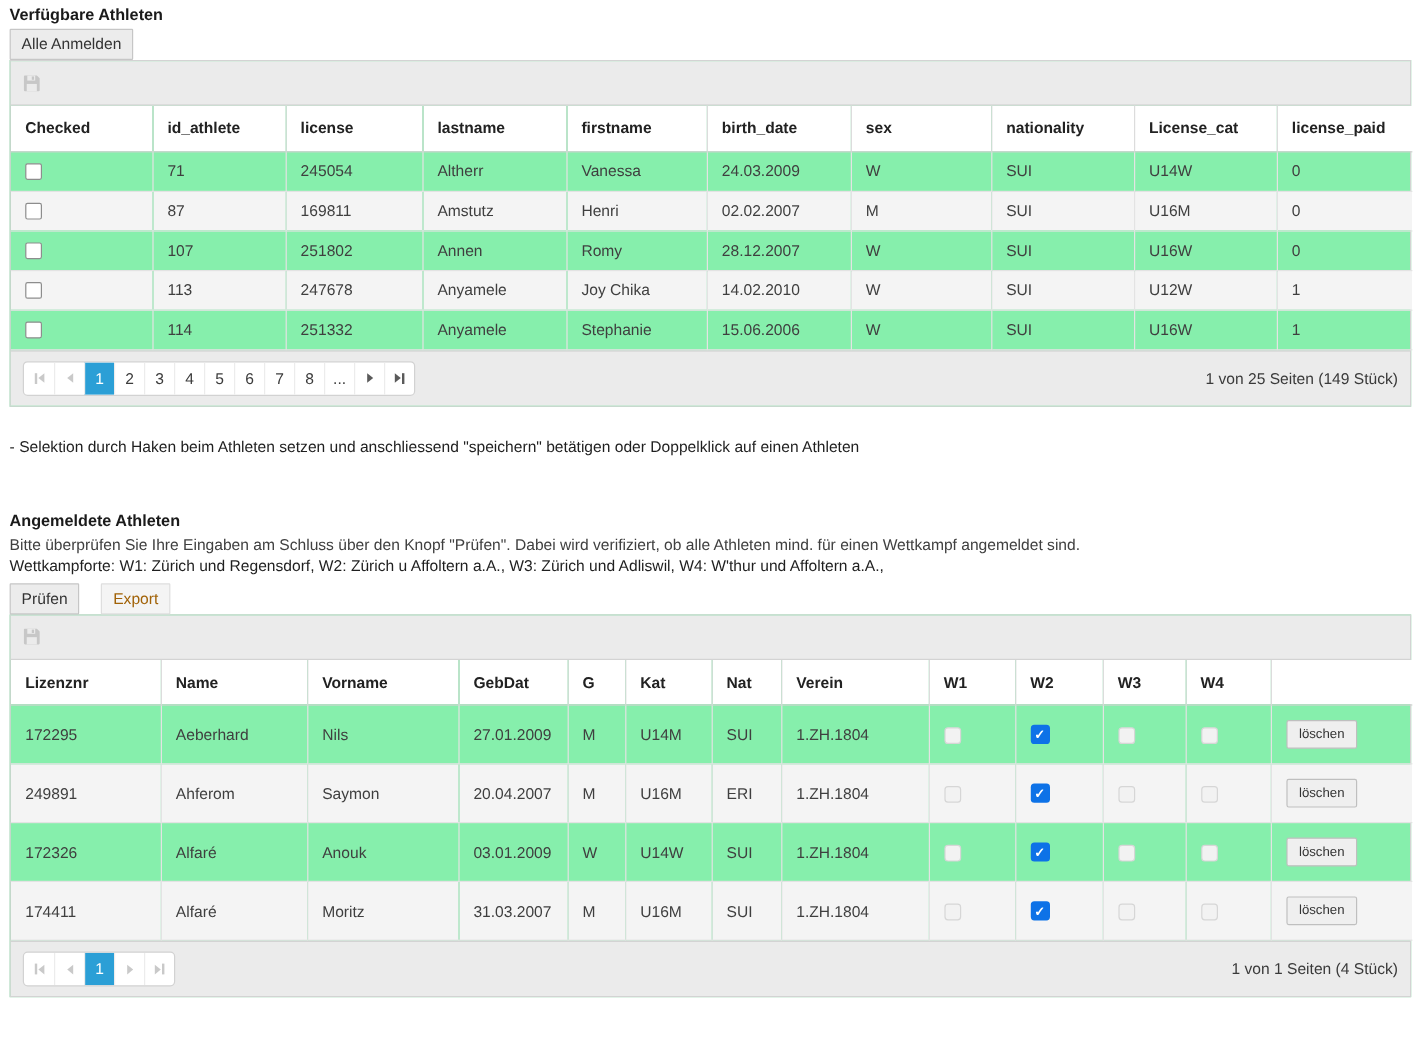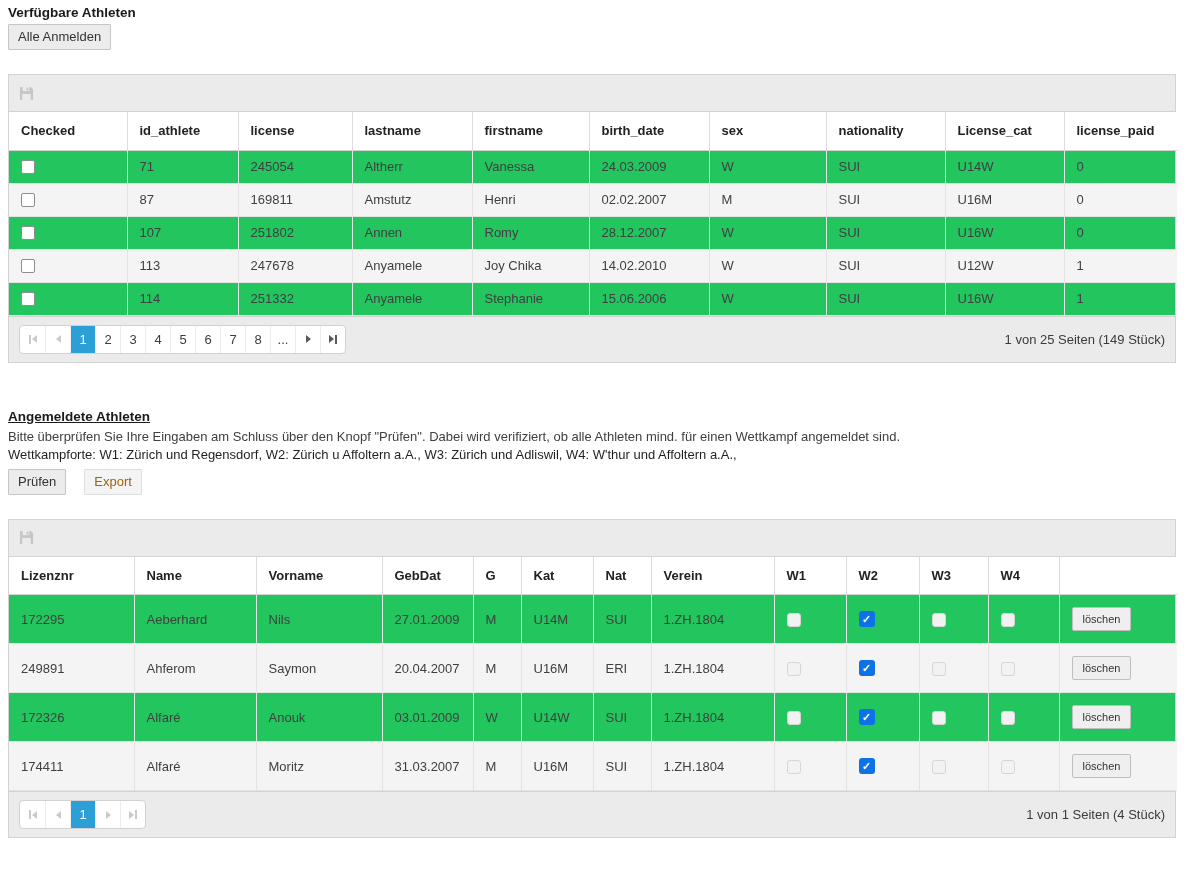--- a/index.html
+++ b/index.html
@@ -21,7 +21,7 @@
   .btnrow { display:flex; gap:18px; }
 
   
-  .grid { border:1px solid #d3d3d3; background:#22c55e;margin-top:24px; }
+  .grid { border:1px solid #d3d3d3; background:#86efac; }
   .toolbar {
     background:#ebebeb; border-bottom:1px solid #d3d3d3;
     height:37px; display:flex; align-items:center; padding:0 10px;

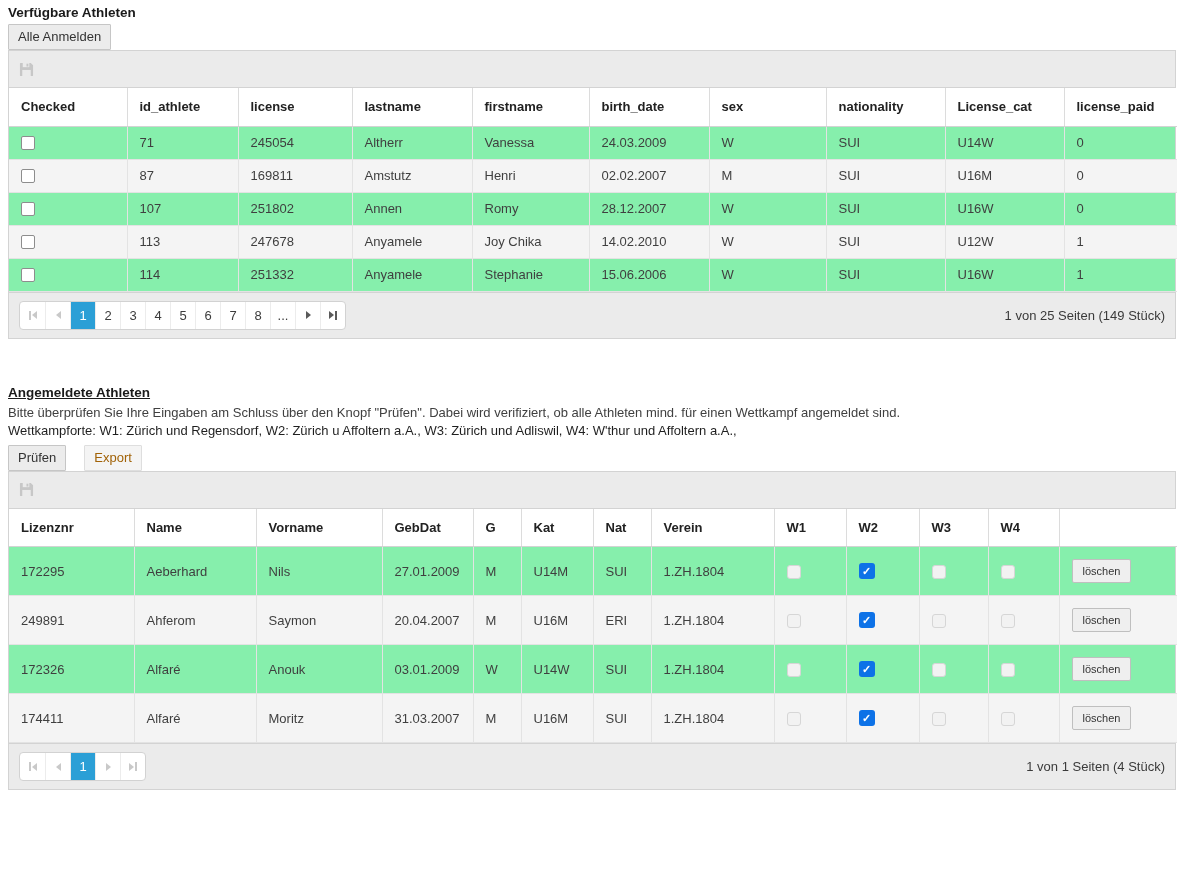--- a/index.html
+++ b/index.html
@@ -246,6 +246,7 @@
     </div>
   </section>
 
+  <p class="hint">- Selektion durch Haken beim Athleten setzen und anschliessend "speichern" betätigen oder Doppelklick auf einen Athleten</p>
 
   <section>
     <div class="title section2-title">Angemeldete Athleten</div>

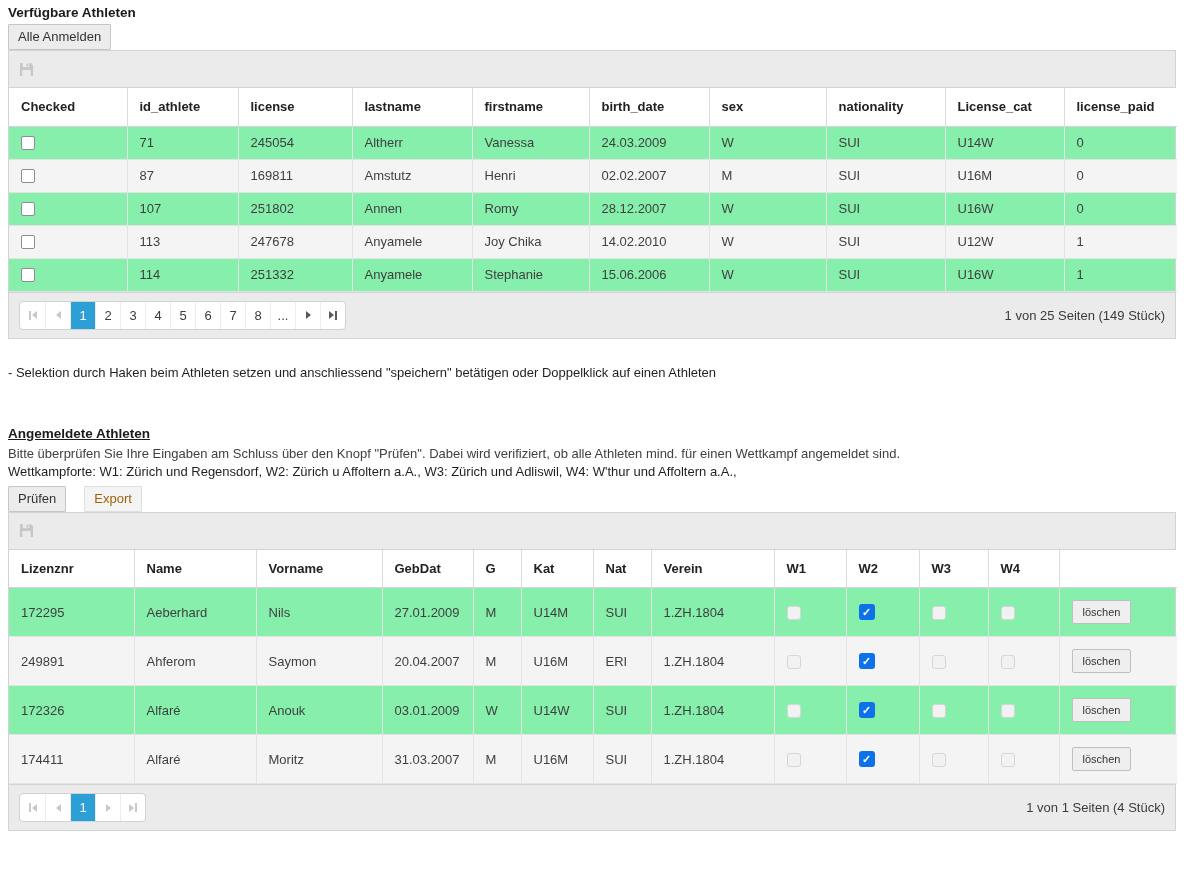--- a/index.html
+++ b/index.html
@@ -87,7 +87,7 @@
 
   
   .hint { margin:26px 0 0 0; color:#1f1f1f; }
-  .section2-title { margin-top:46px;text-decoration:underline; }
+  .section2-title { margin-top:46px; }
   .warning { color:#404040; margin-top:5px; }
   .venues { color:#1f1f1f; margin-top:3px; }
   .btnrow2 { margin-top:7px; }

